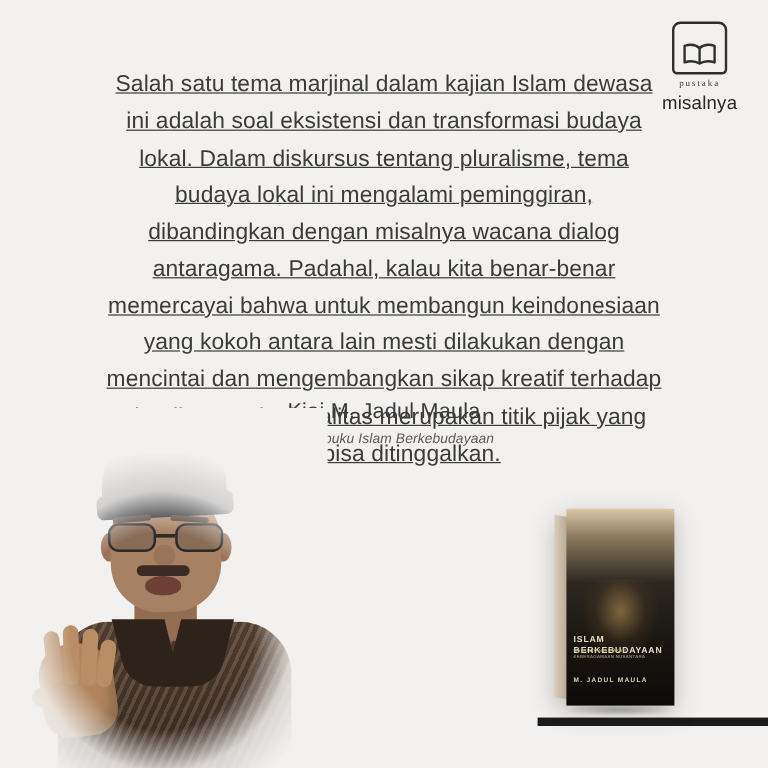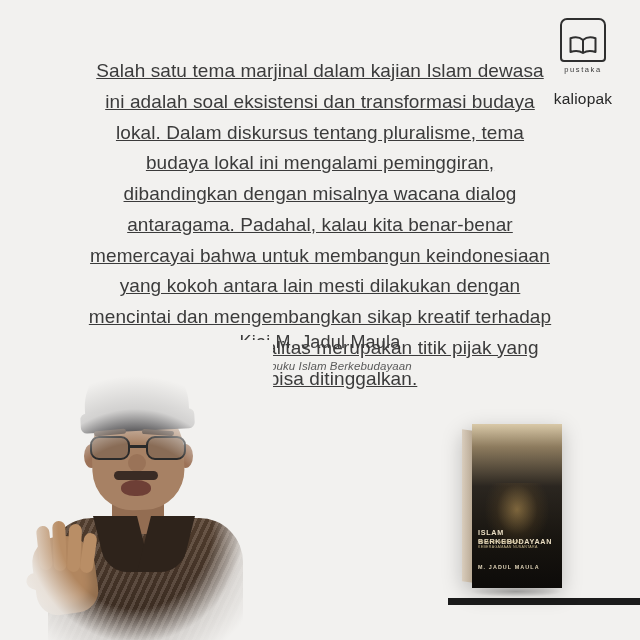--- a/index.html
+++ b/index.html
@@ -45,7 +45,8 @@
     letter-spacing: 1.6px;
     color: #3a3a3a;
     text-transform: lowercase;
-    margin-bottom: 16px;
+    margin-bottom: 4px;
+    font-family: Liberation Serif, serif;
   }
   .logo-name {
     font-size: 15.5px;

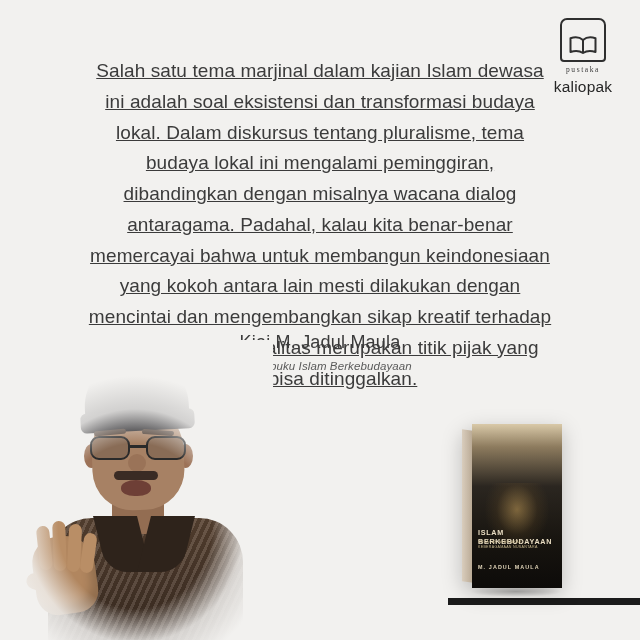--- a/index.html
+++ b/index.html
@@ -400,7 +400,7 @@
       </svg>
     </div>
     <div class="logo-top">pustaka</div>
-    <div class="logo-name">kaliopak</div>
+    <div class="logo-name">misalnya</div>
   </div>
 
   <div class="quote">Salah satu tema marjinal dalam kajian Islam dewasa ini adalah soal eksistensi dan transformasi budaya lokal. Dalam diskursus tentang pluralisme, tema budaya lokal ini mengalami peminggiran, dibandingkan dengan misalnya wacana dialog antaragama. Padahal, kalau kita benar-benar memercayai bahwa untuk membangun keindonesiaan yang kokoh antara lain mesti dilakukan dengan mencintai dan mengembangkan sikap kreatif terhadap pluralitas, maka lokalitas merupakan titik pijak yang tidak bisa ditinggalkan.</div>

